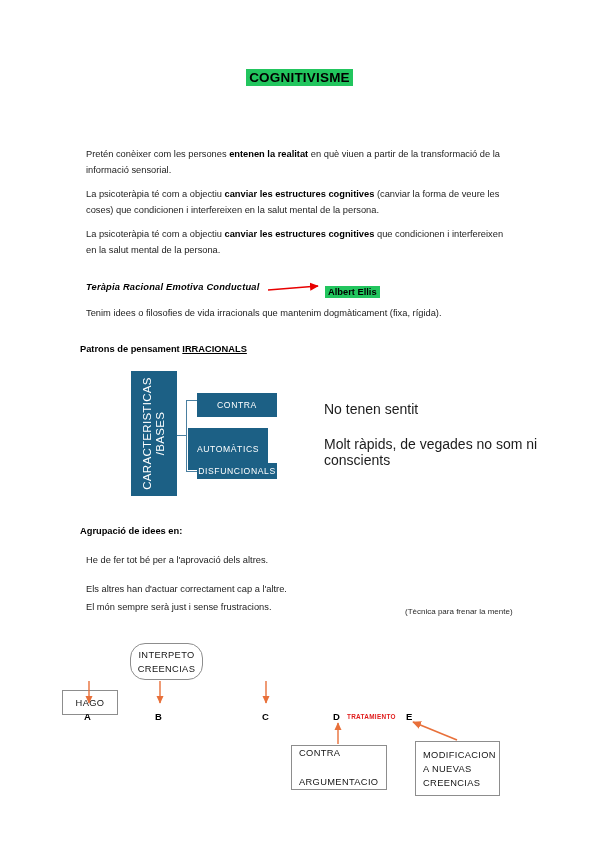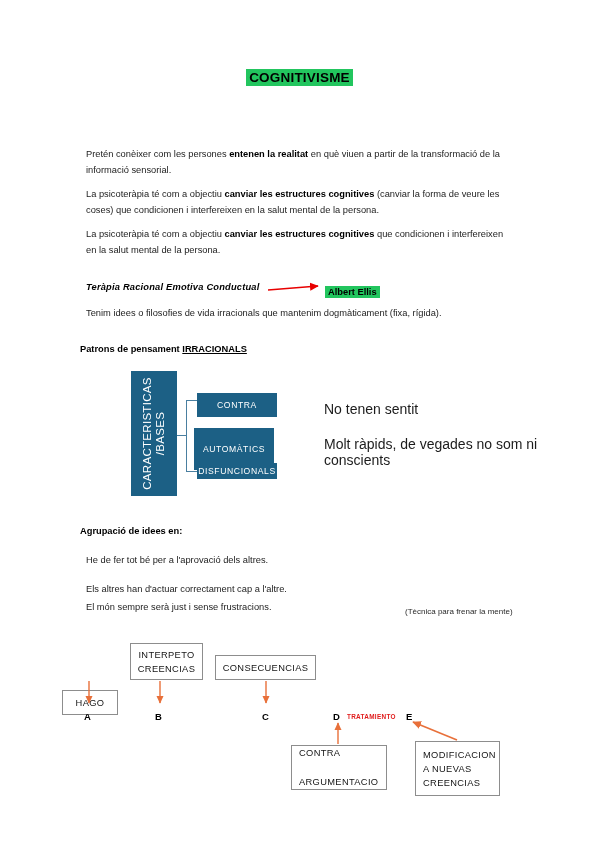--- a/index.html
+++ b/index.html
@@ -222,7 +222,7 @@
   </div>
   <div class="abs teal-note" style="left:288px; top:401px;">No tenen sentit</div>
 
-  <div class="abs teal-box" style="left:194px; top:428px; width:80px; height:42px;">
+  <div class="abs teal-box" style="left:188px; top:428px; width:80px; height:42px;">
     <span>AUTOMÀTICS</span>
   </div>
   <div class="abs teal-note" style="left:288px; top:436px;">Molt ràpids, de vegades no som ni conscients</div>

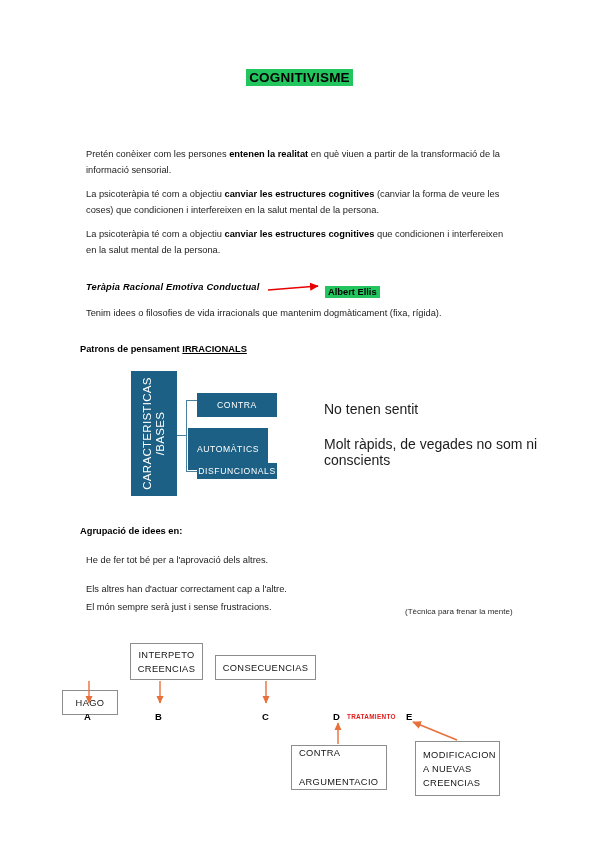--- a/index.html
+++ b/index.html
@@ -151,6 +151,7 @@
     justify-content: center;
     align-items: center;
     line-height: 14px;
+    border-radius: 15px;
   }
 
   .fc-letter {

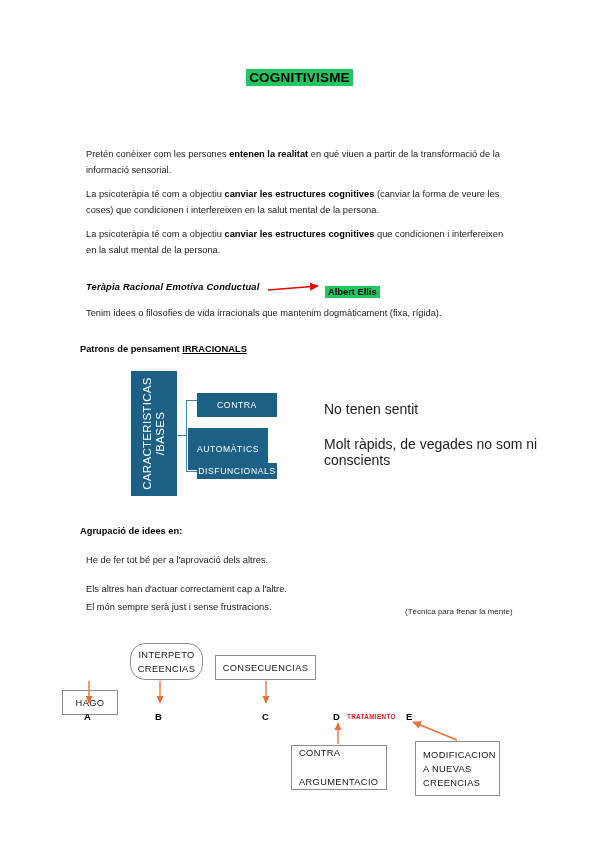--- a/index.html
+++ b/index.html
@@ -248,9 +248,6 @@
     <span>CREENCIAS</span>
   </div>
 
-  <div class="fc-box center" style="left:215px; top:655px; width:101px; height:25px;">
-    <span>CONSECUENCIAS</span>
-  </div>
 
   <div class="fc-box left" style="left:291px; top:745px; width:96px; height:45px;justify-content:space-between;">
     <span>CONTRA</span>

